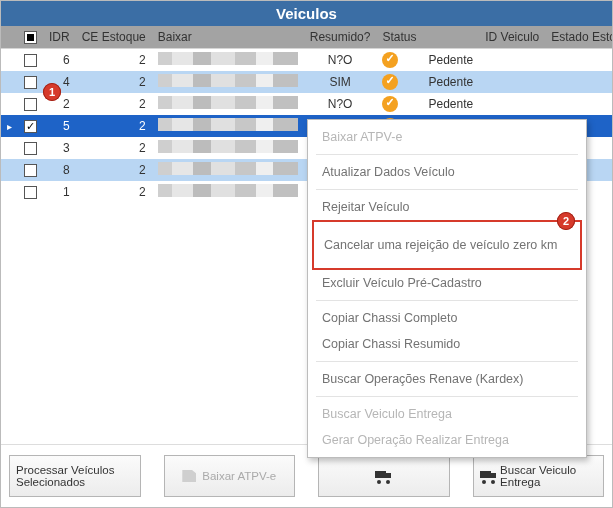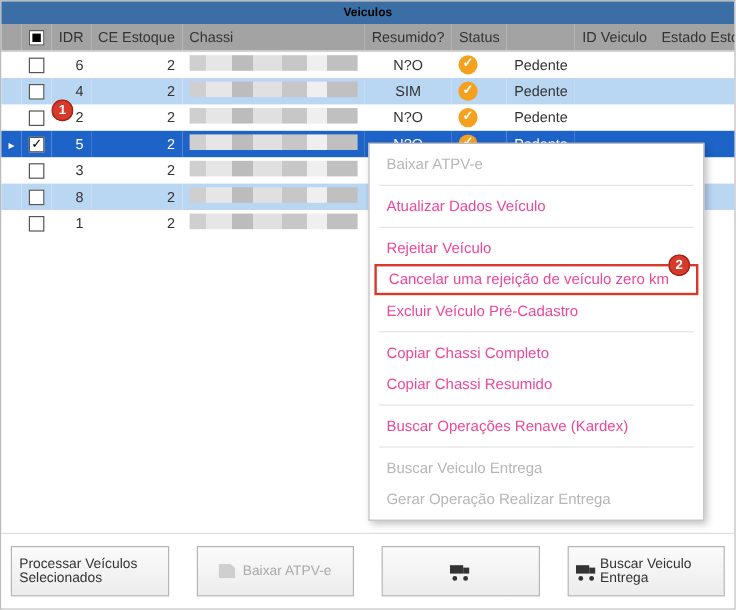--- a/index.html
+++ b/index.html
@@ -17,11 +17,11 @@
   }
   .titlebar {
     background: #3b6ea5;
-    color: #000000;
+    color: #ffffff;
     text-align: center;
     font-weight: bold;
     padding: 4px 0;
-    font-size: 10px;
+    font-size: 15px;
   }
   .grid {
     width: 100%;

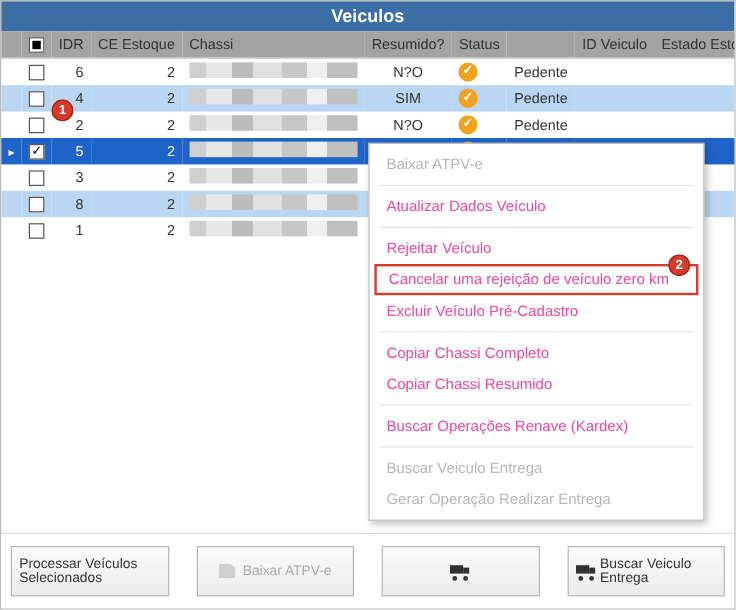--- a/index.html
+++ b/index.html
@@ -217,7 +217,7 @@
       <th class="col-chk"><span class="chk filled"></span></th>
       <th class="col-idr">IDR</th>
       <th class="col-ce">CE Estoque</th>
-      <th class="col-chassi">Chassi</th>
+      <th class="col-chassi">Baixar</th>
       <th class="col-acab">Resumido?</th>
       <th class="col-status">Status</th>
       <th class="col-status-val"></th>

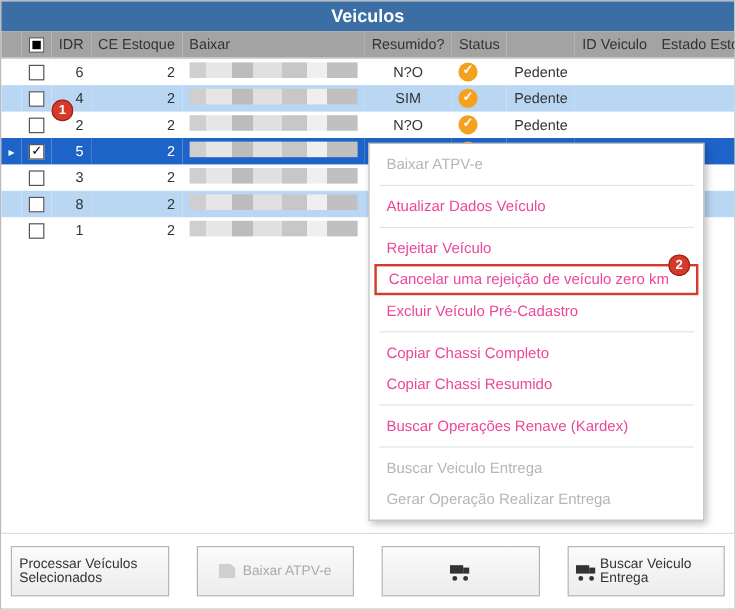--- a/index.html
+++ b/index.html
@@ -131,7 +131,7 @@
   .ctx-item{
     padding:6px 14px;
     font-size:12.5px;
-    color:#ec4899;
+    color:#737373;
     cursor:default;
   }
   .ctx-item.disabled{ color:#b6b6b6; }

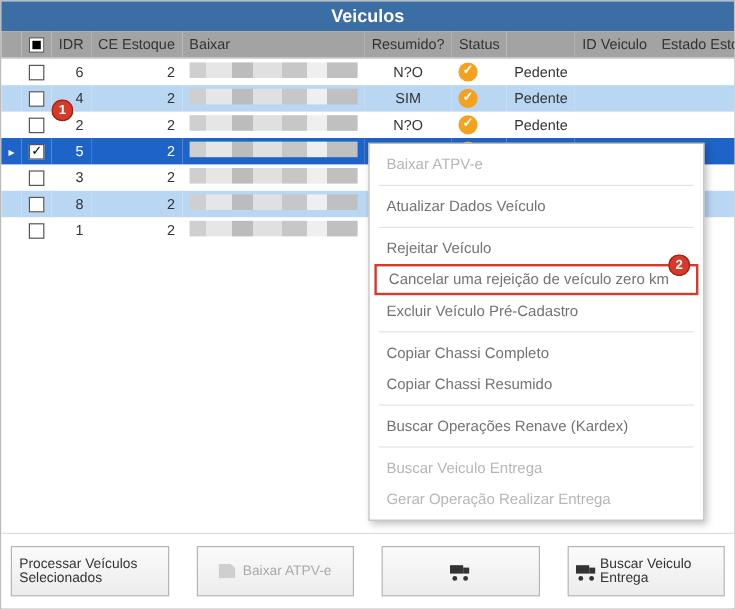--- a/index.html
+++ b/index.html
@@ -143,7 +143,7 @@
   .ctx-hl{
     border:2px solid #d63a2b;
     margin:0 4px;
-    padding:4px 10px;
+    padding:16px 10px;
   }
   .footer{
     position:absolute;

